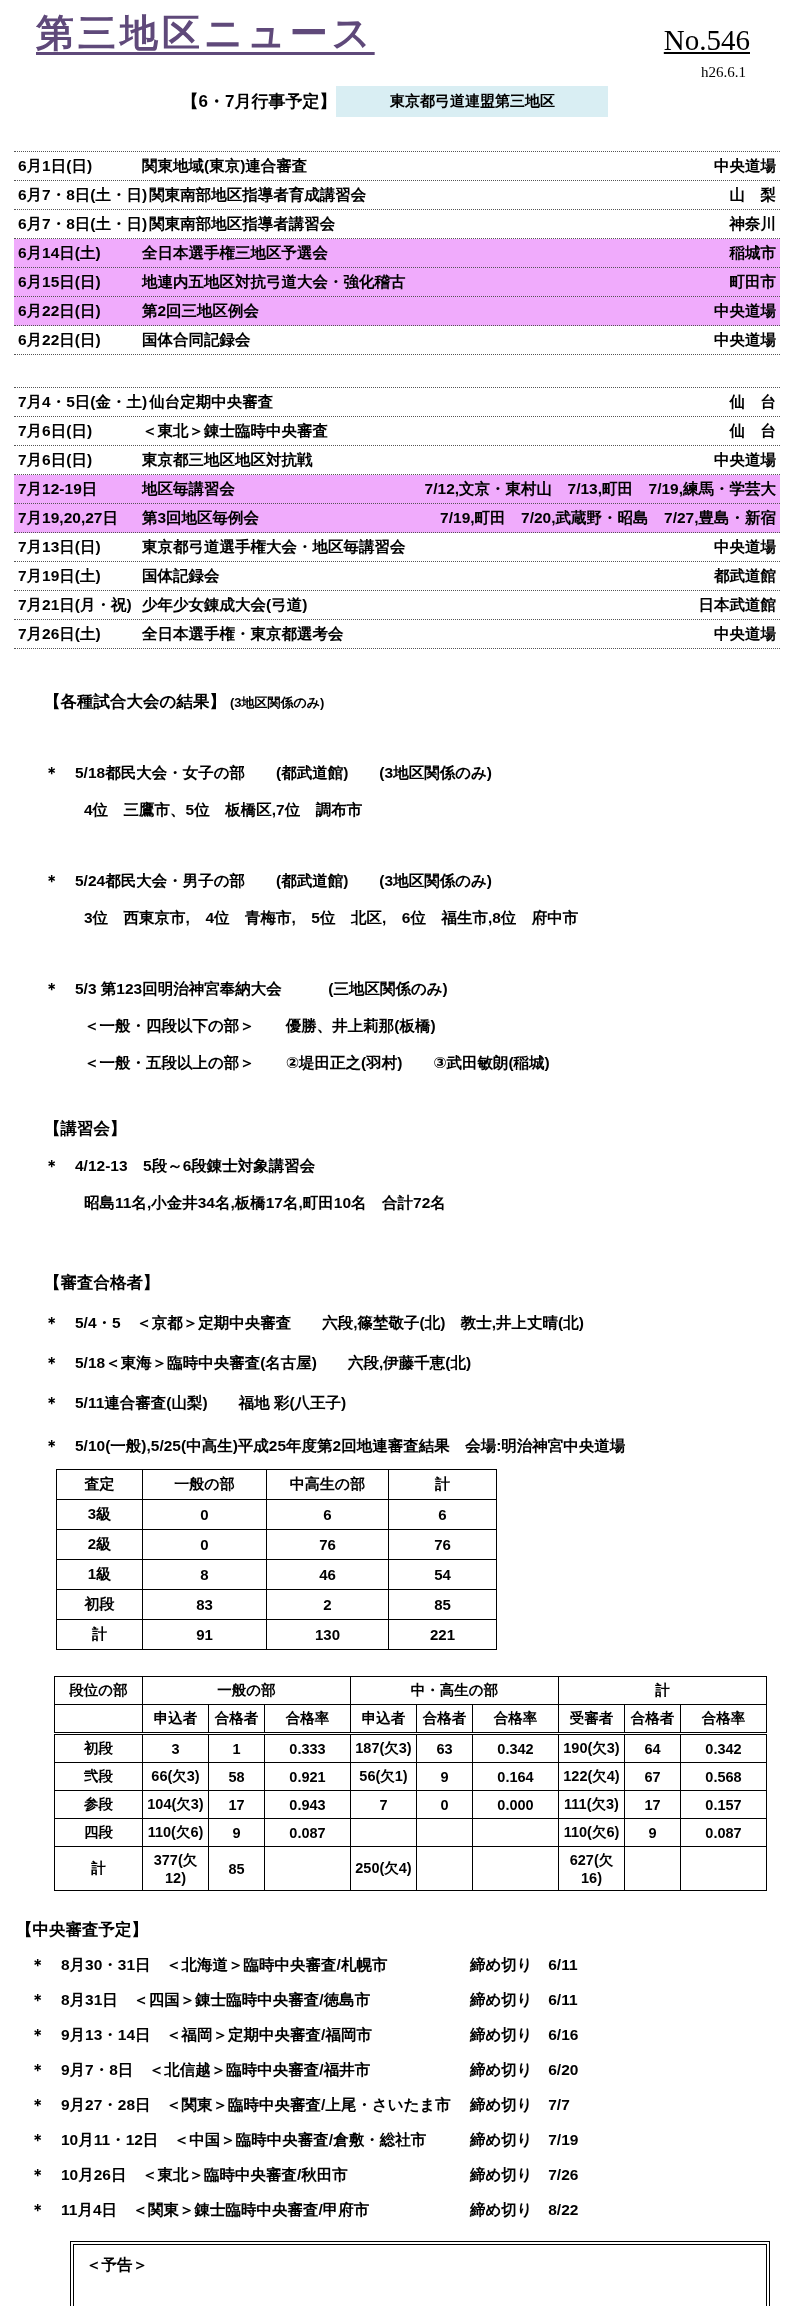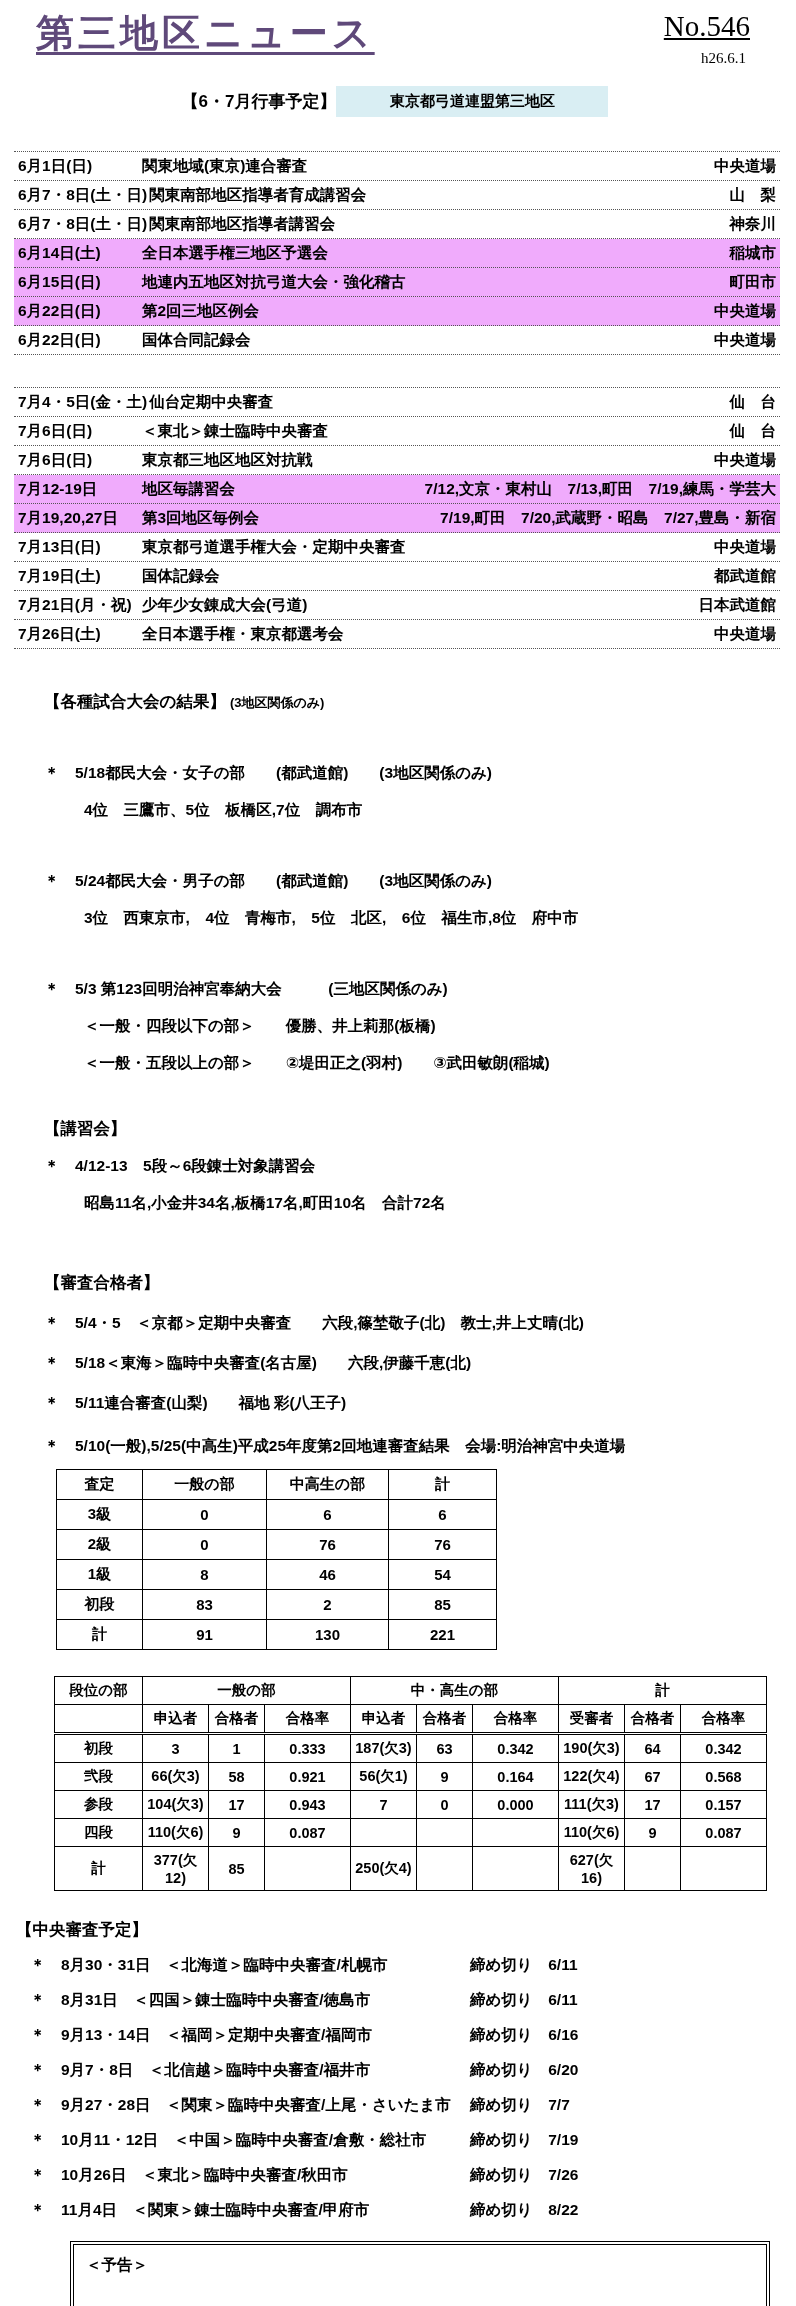--- a/index.html
+++ b/index.html
@@ -17,7 +17,7 @@
     font-size:38px; font-weight:bold; letter-spacing:4px;
     color:#5f497a; text-decoration:underline; text-underline-offset:6px;
   }
-  .issue { position:absolute; top:4px; right:30px; text-align:right; }
+  .issue { position:absolute; top:18px; right:30px; text-align:right; }
   .issue-no {
     font-family:"Liberation Serif","DejaVu Serif",serif;
     font-size:29px; color:#000; text-decoration:underline;

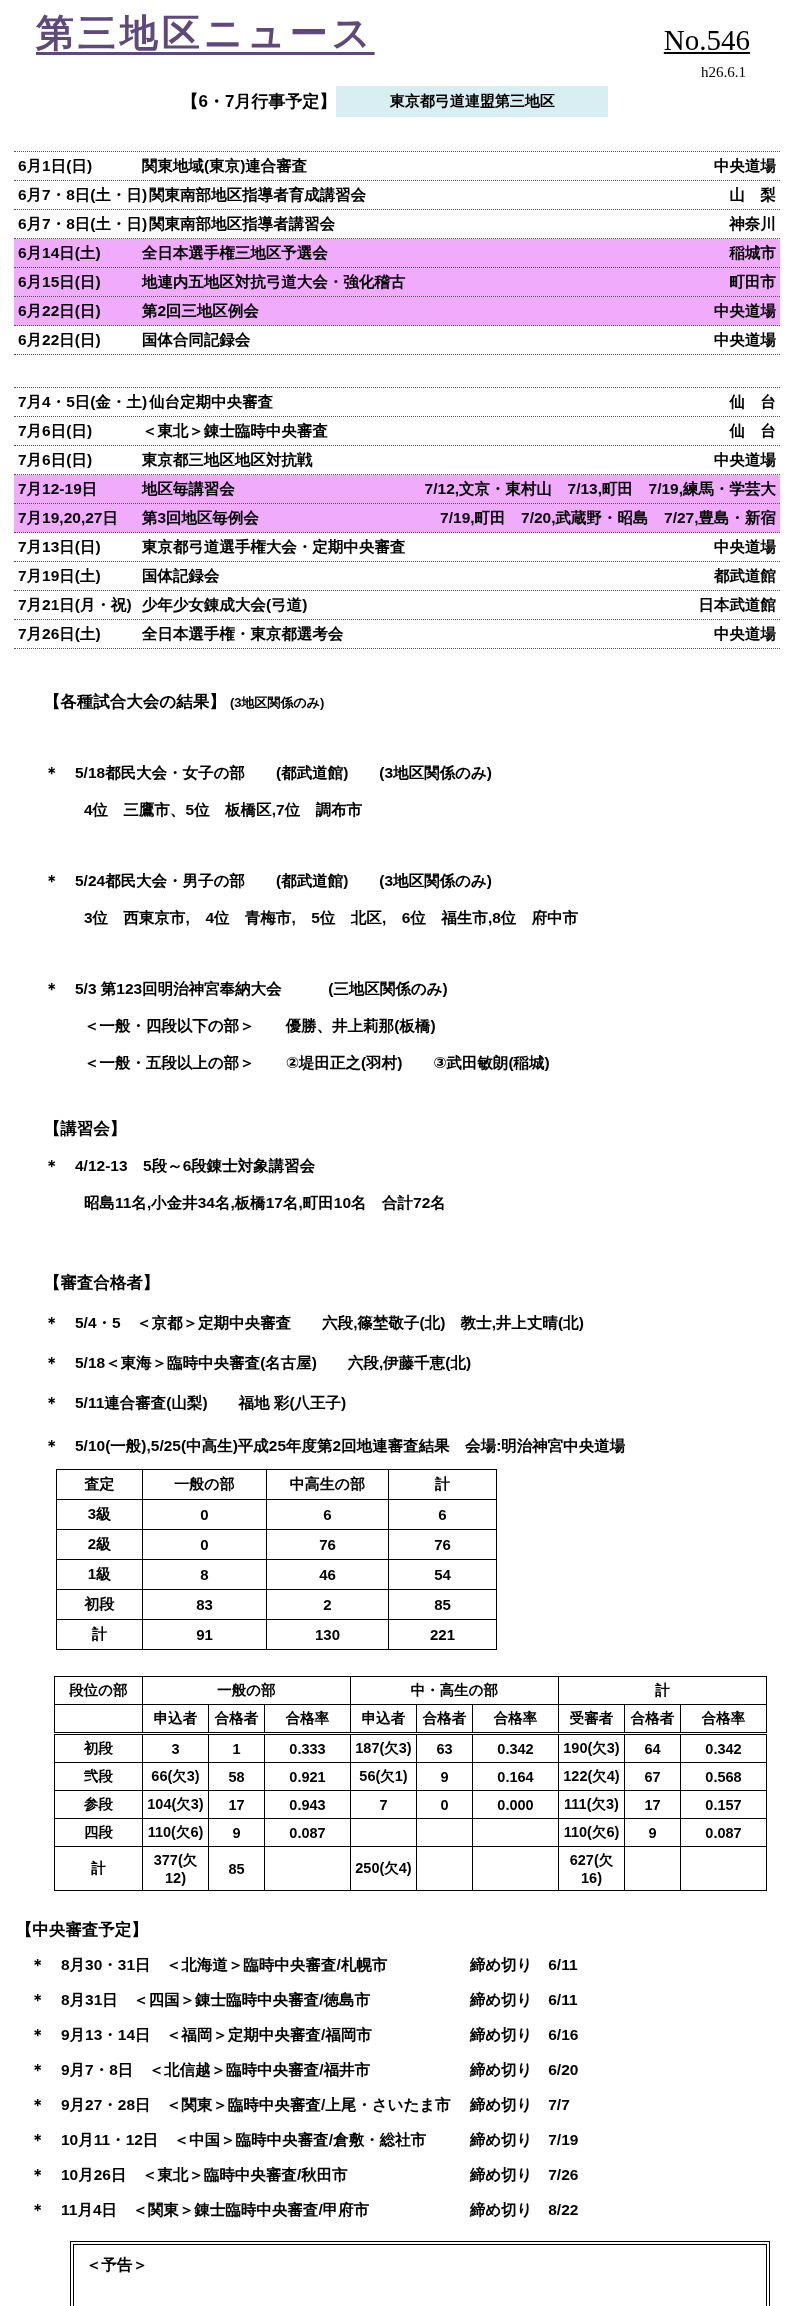--- a/index.html
+++ b/index.html
@@ -165,7 +165,7 @@
     </div>
     <div class="srow">
       <span class="sdate">7月13日(日)</span>
-      <span class="sevent">東京都弓道選手権大会・定期中央審査</span>
+      <span class="sevent">東京都弓道選手権大会・地区毎講習会</span>
       <span class="sloc">中央道場</span>
     </div>
     <div class="srow">

